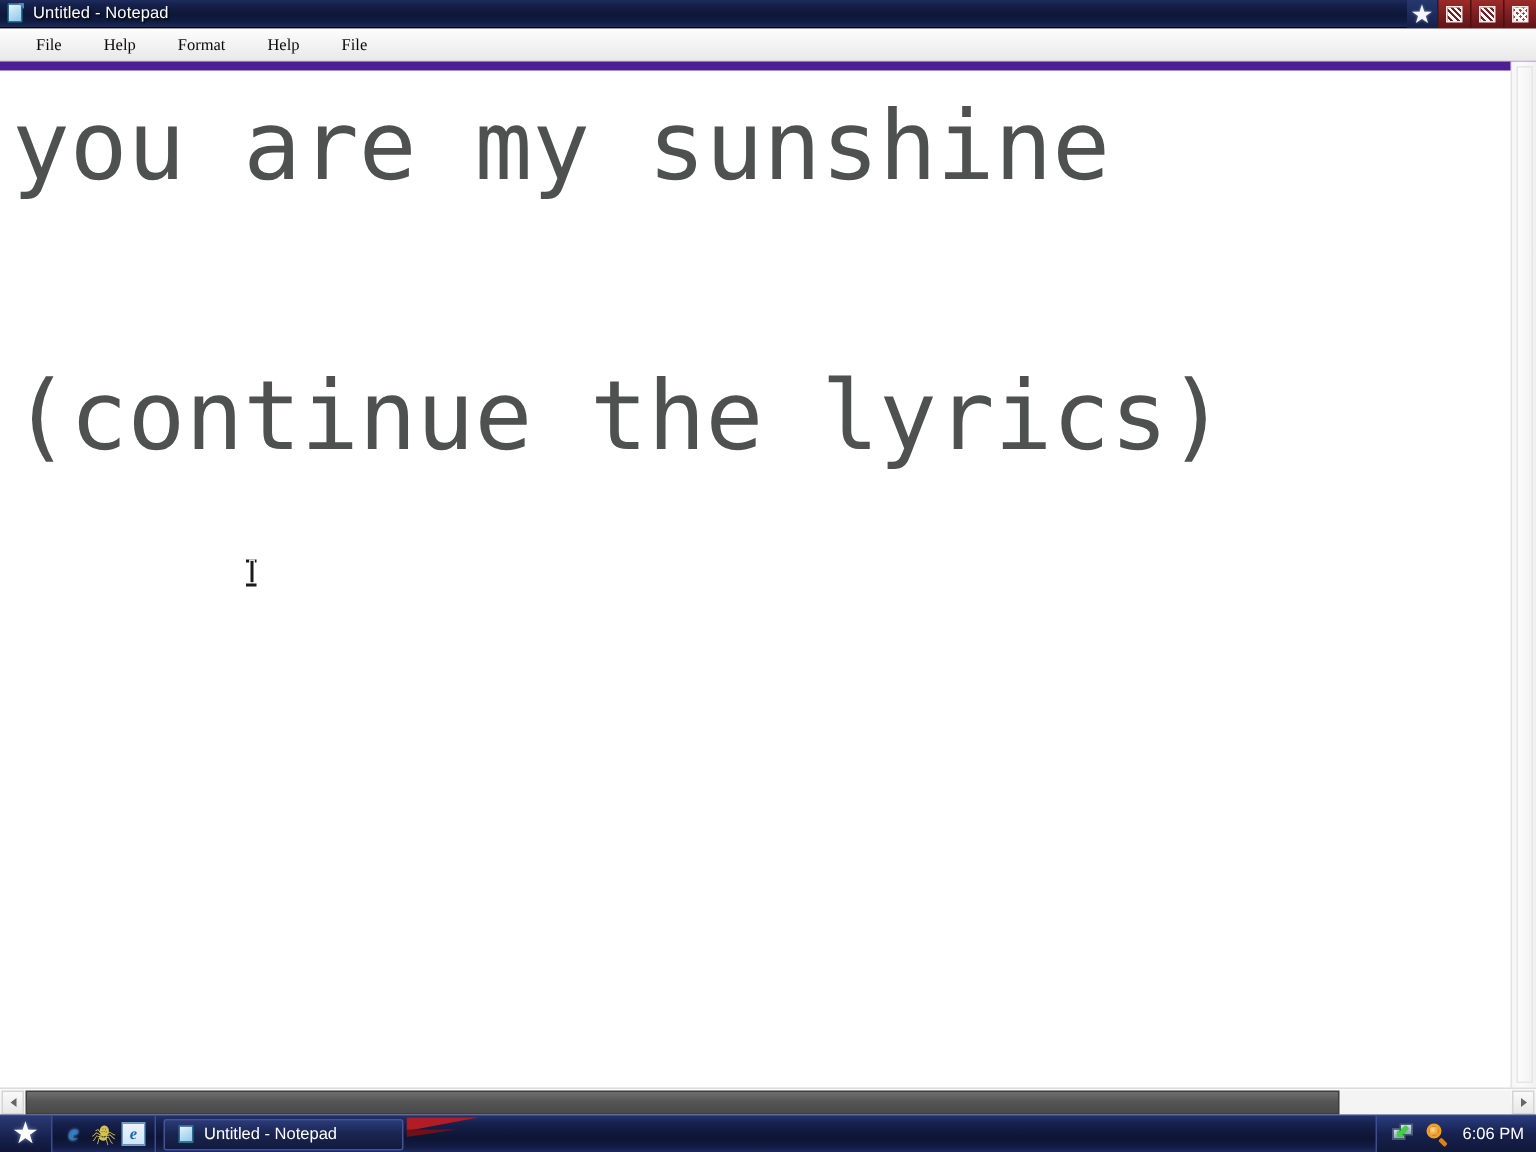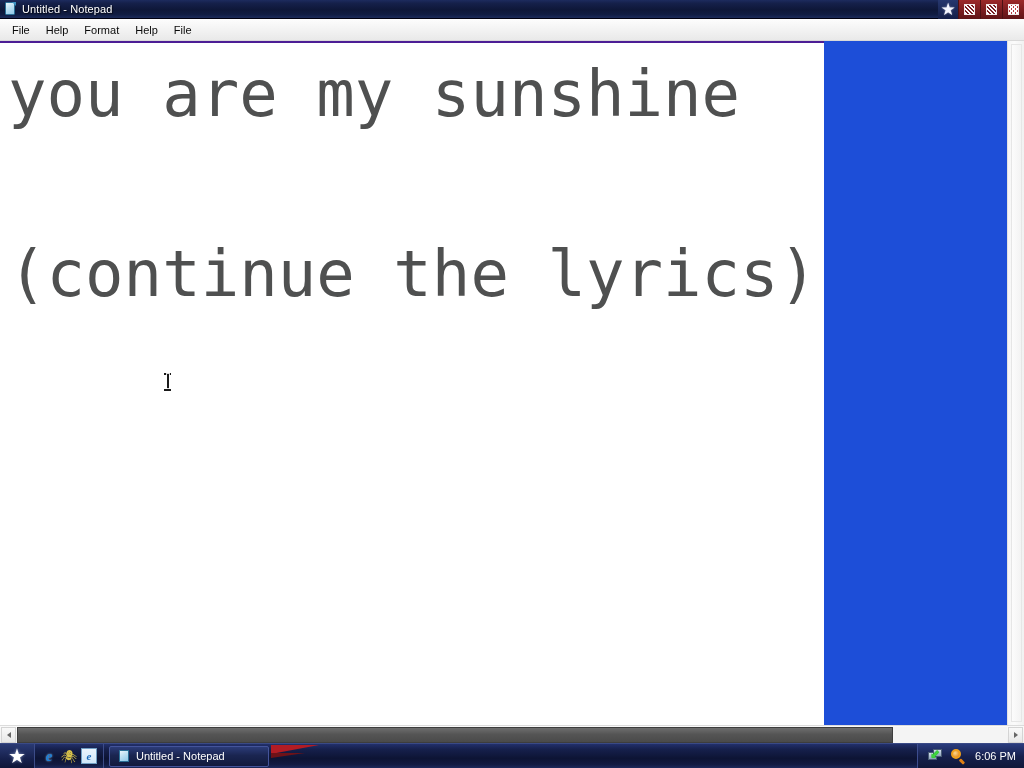--- a/index.html
+++ b/index.html
@@ -13,7 +13,7 @@
   #screen {
     position: relative;
     width: 1024px; height: 768px;
-    background: #1d4ed8;
+    background: #737373;
   }
 
   

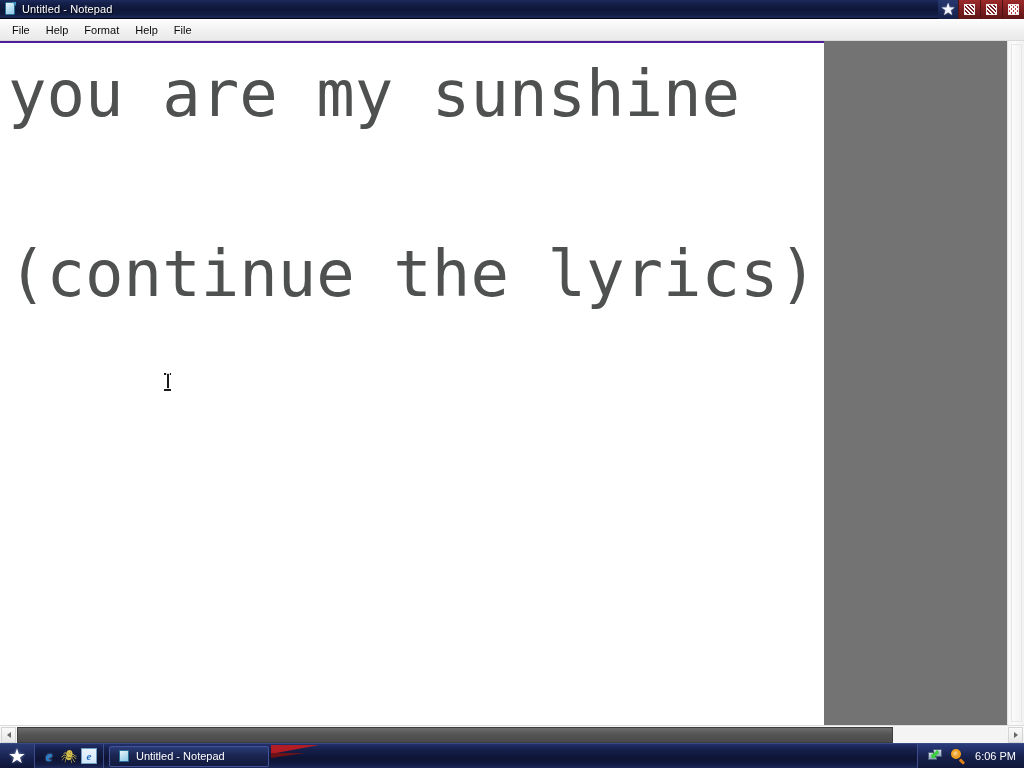--- a/index.html
+++ b/index.html
@@ -108,7 +108,8 @@
     padding: 2px 8px;
     cursor: default;
     white-space: nowrap;
-    font-family: Liberation Sans, sans-serif;
+    font-family: Liberation Serif, serif;
+    margin-left: 12px;
   }
 
   

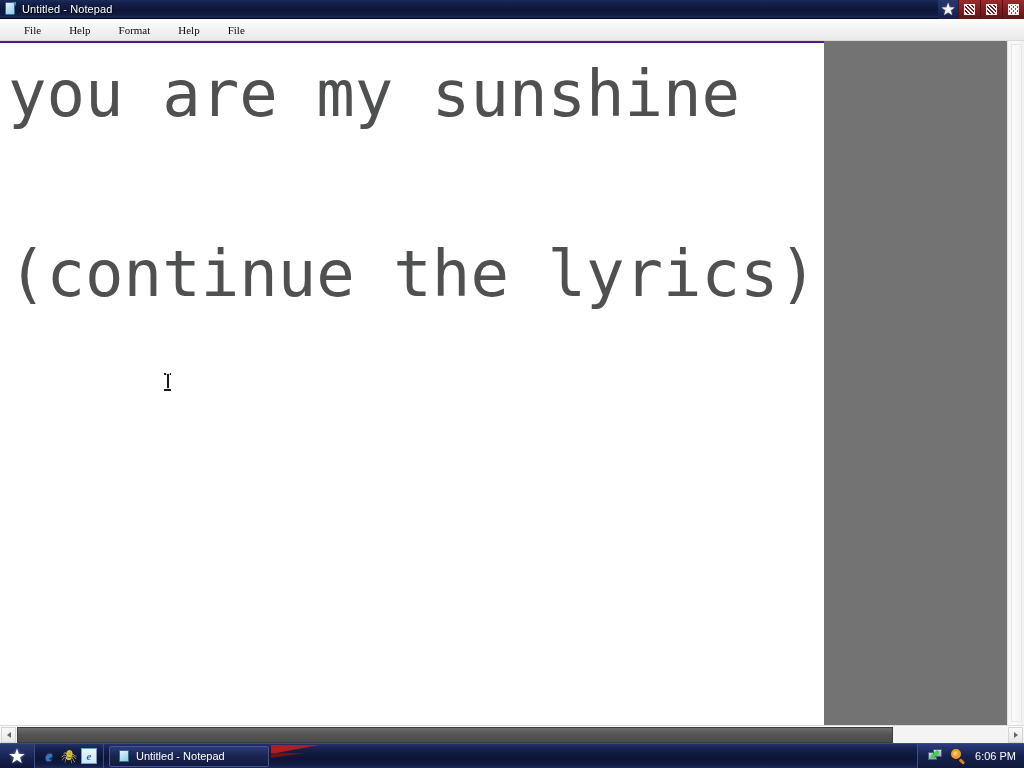--- a/index.html
+++ b/index.html
@@ -116,9 +116,9 @@
   .editor-wrap {
     position: absolute;
     left: 0; top: 41px;
-    width: 824px; height: 702px;
+    width: 1024px; height: 702px;
     background: #ffffff;
-    border-top: 2px solid #4c1d95;
+    border-top: 6px solid #4c1d95;
     overflow: hidden;
   }
   .editor-text {

